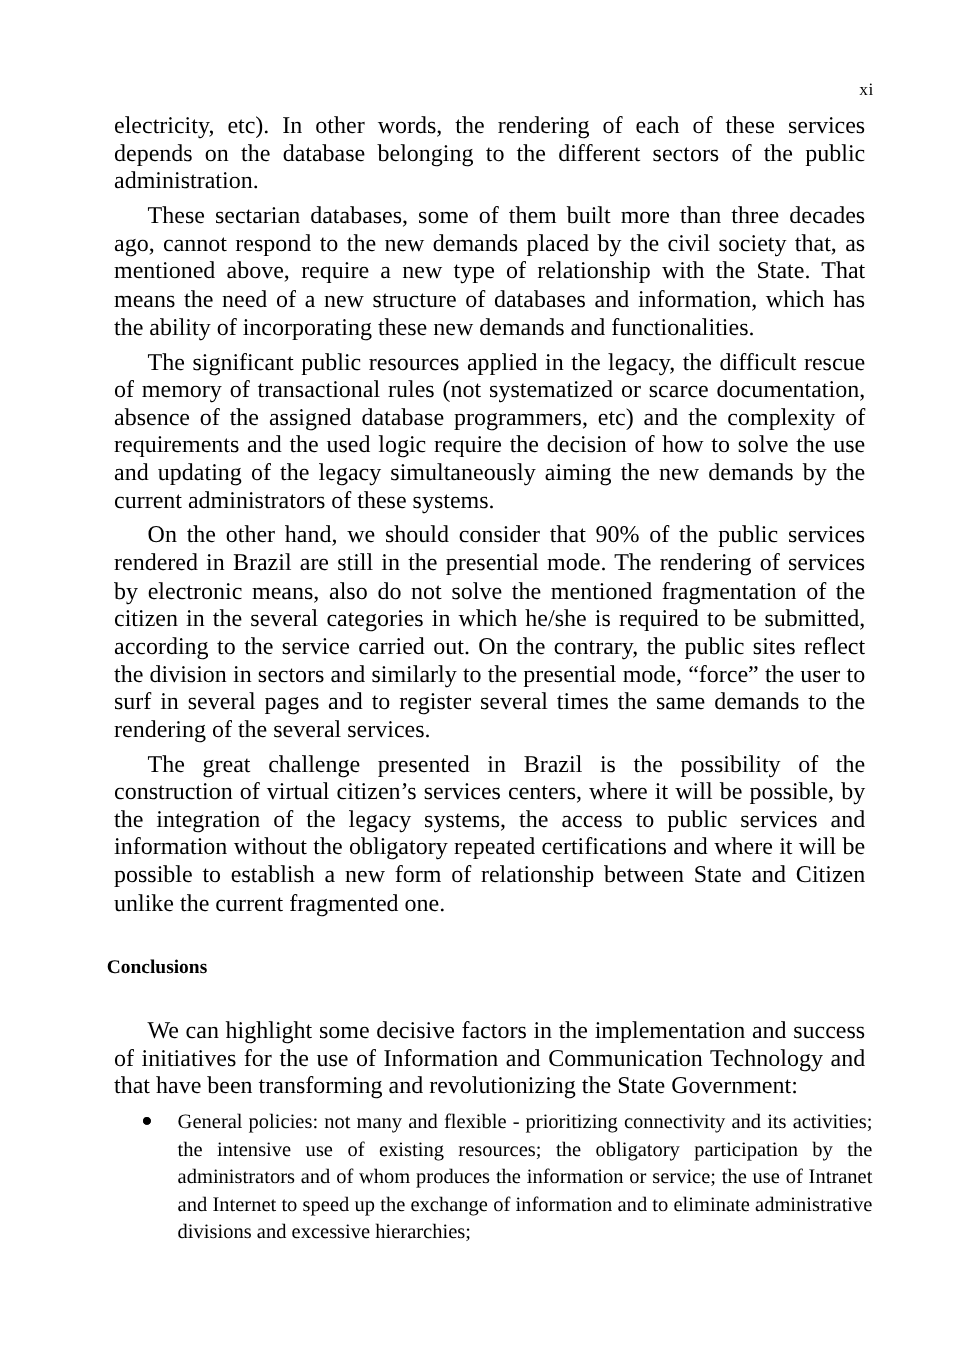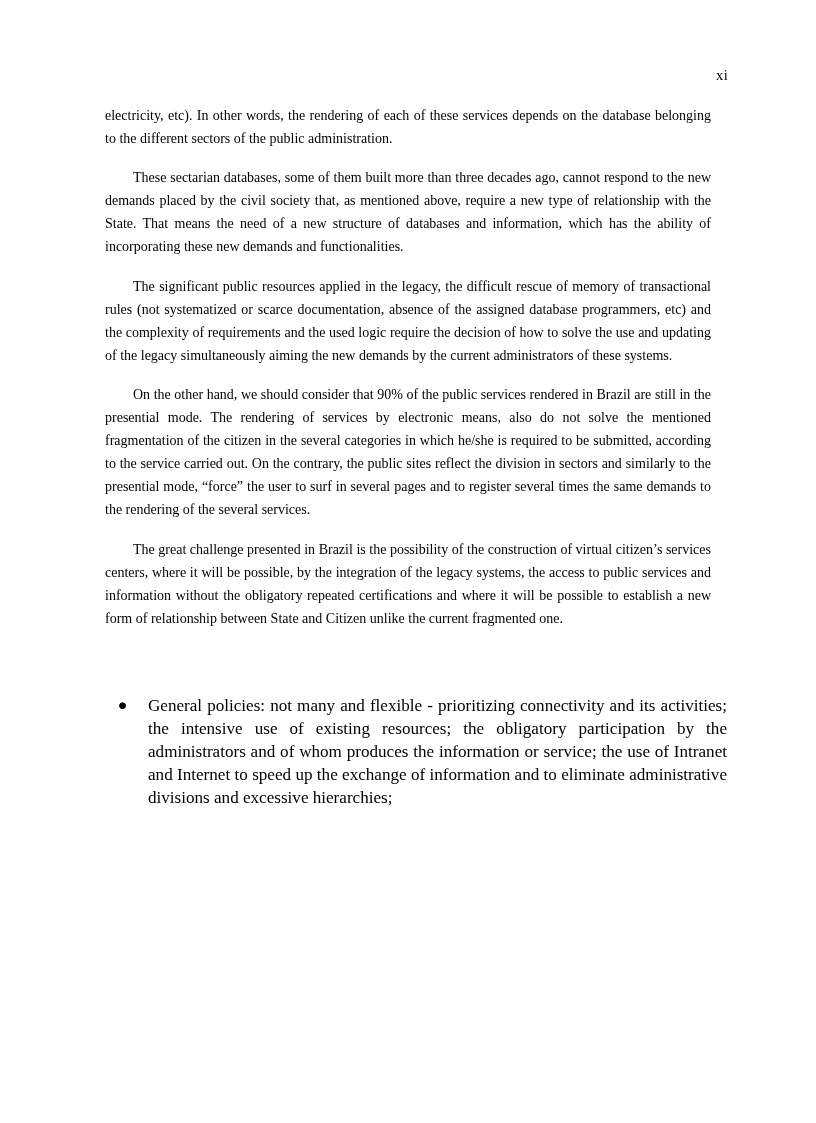--- a/index.html
+++ b/index.html
@@ -45,8 +45,8 @@
   }
 
   p.body-par {
-    margin: 16px;
-    font-size: 14px;
+    margin: 6px;
+    font-size: 20px;
     line-height: 23.1px;
     text-align: justify;
     text-justify: inter-word;

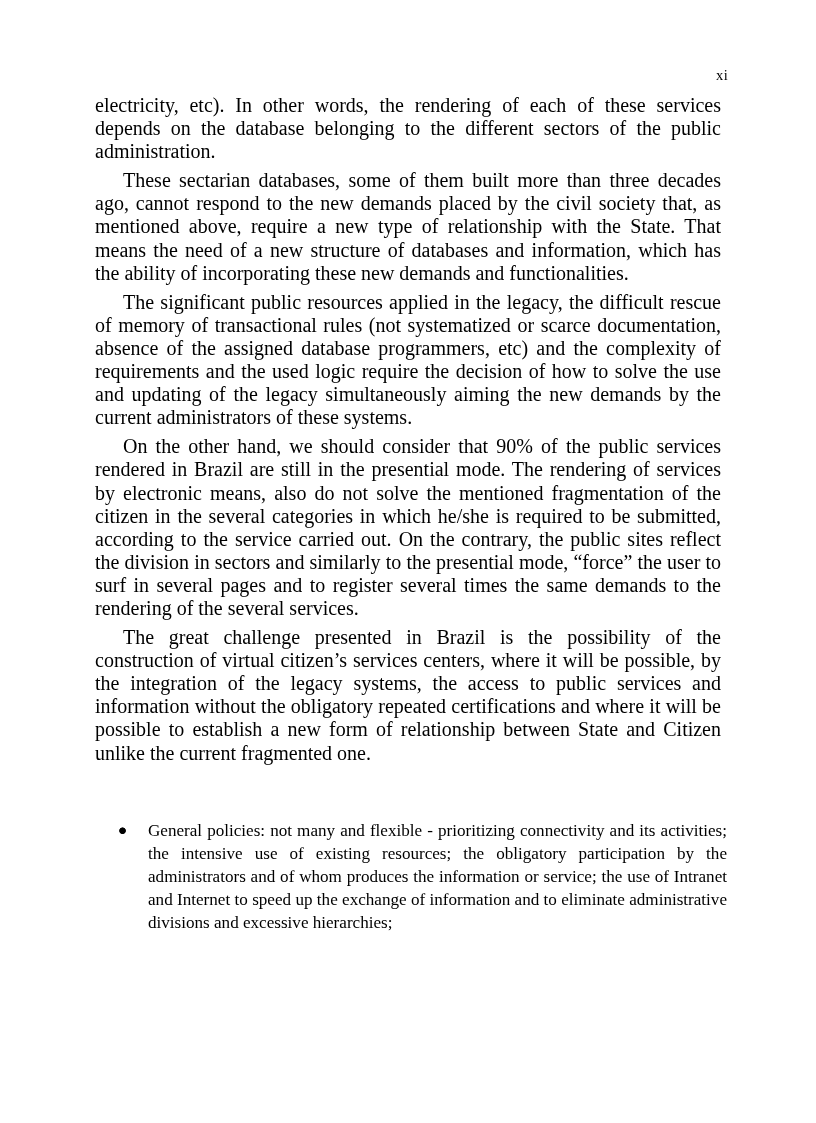--- a/index.html
+++ b/index.html
@@ -115,6 +115,7 @@
 
     <div class="gap-before-heading"></div>
 
+    <h2 class="section-heading">Conclusions</h2>
 
     <div class="gap-after-heading"></div>
 

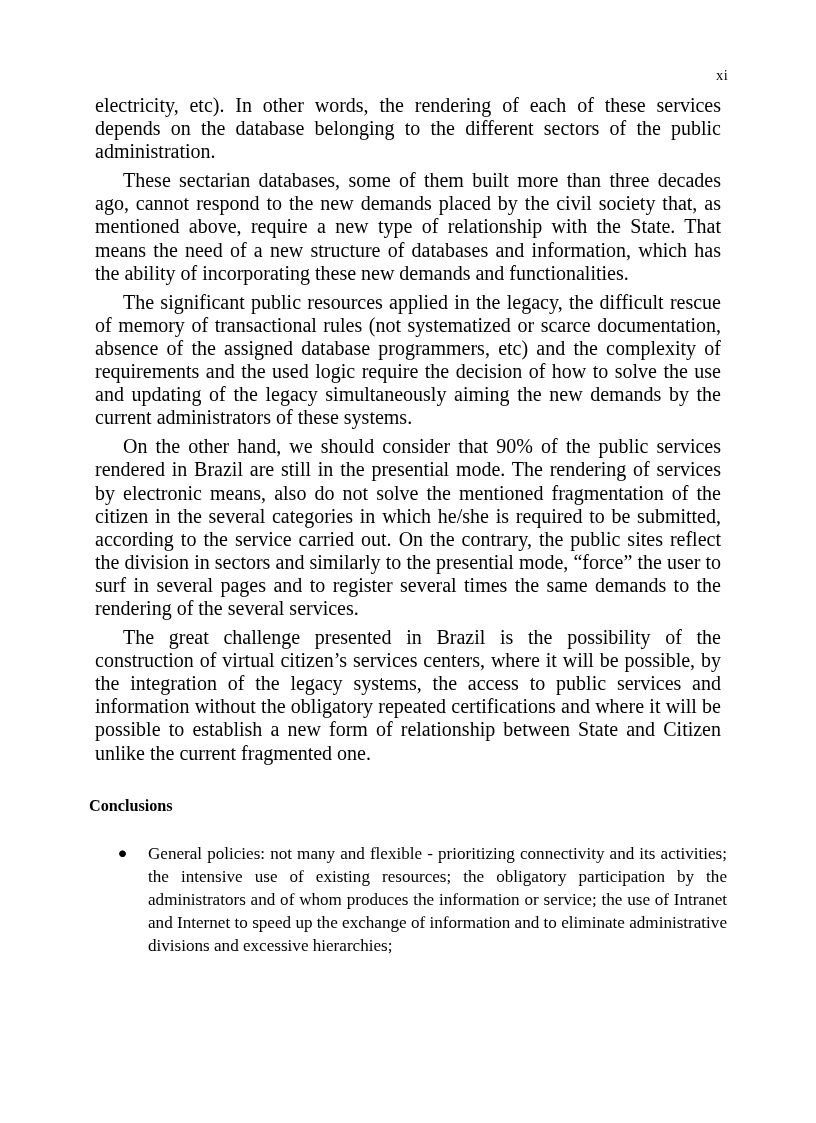--- a/index.html
+++ b/index.html
@@ -119,6 +119,7 @@
 
     <div class="gap-after-heading"></div>
 
+    <p class="body-par indent">We can highlight some decisive factors in the implementation and success of  initiatives for the use of Information and Communication Technology and that have been transforming and revolutionizing the State Government:</p>
 
     <ul class="bullet-list">
       <li>

